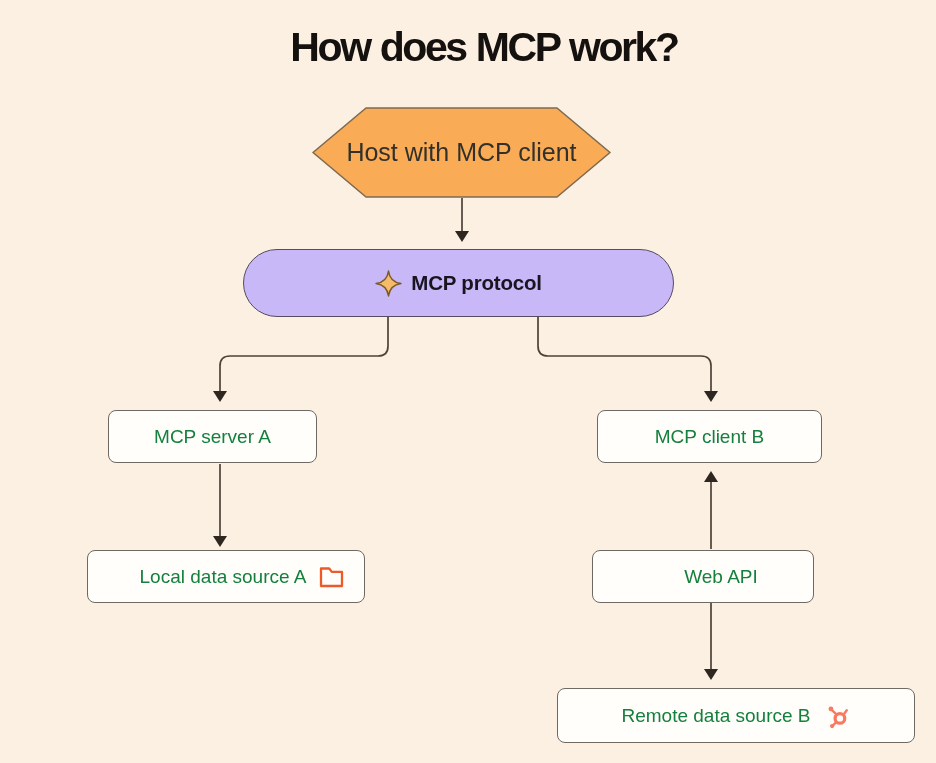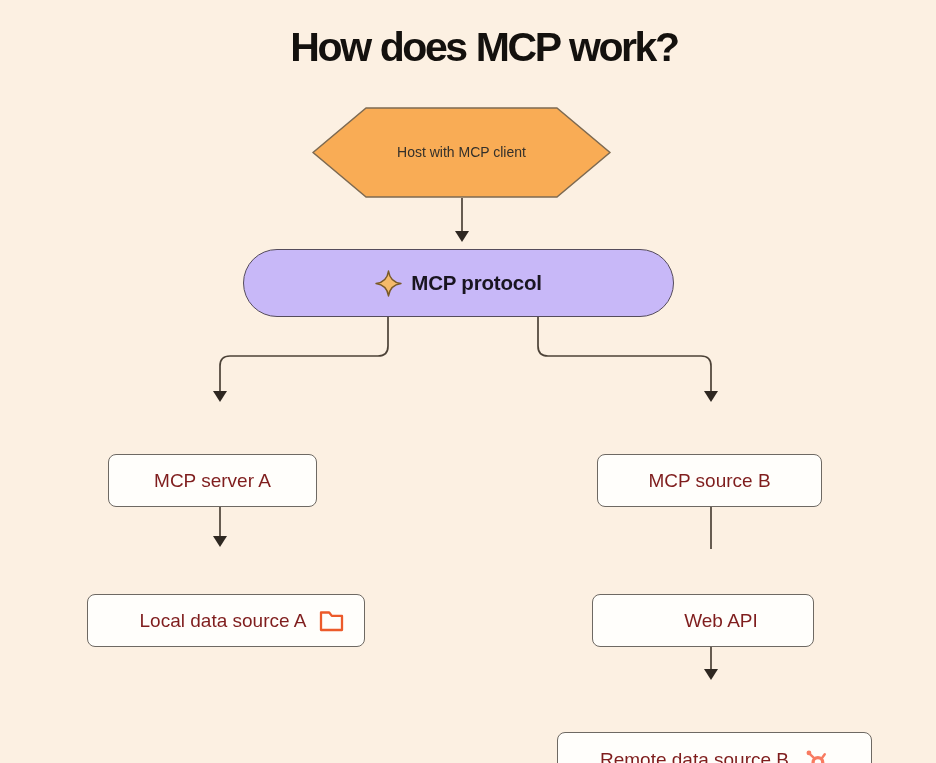--- a/index.html
+++ b/index.html
@@ -21,7 +21,7 @@
   .hex-label{
     position:absolute;left:0;top:0;width:299px;height:91px;
     display:flex;flex-direction:column;align-items:center;justify-content:center;
-    font-size:14px;line-height:1.38;color:#33302B;text-align:center;gap:43px;
+    font-size:25px;line-height:1.38;color:#33302B;text-align:center;gap:43px;
   }
   
   .pill{

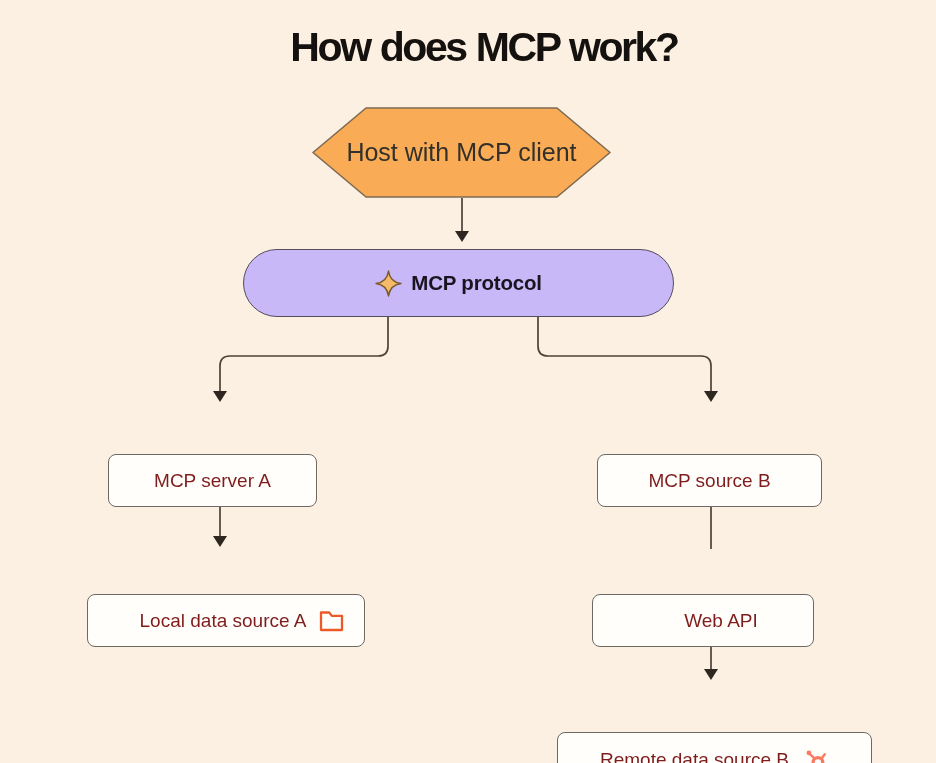--- a/index.html
+++ b/index.html
@@ -34,7 +34,7 @@
   .box{
     position:absolute;background:#FFFEFB;border:1.5px solid #6E6963;border-radius:8px;
     box-sizing:border-box;display:flex;align-items:center;justify-content:center;gap:13px;
-    font-size:19px;color:#7f1d1d;margin-top:44px;
+    font-size:19px;color:#15803d;
   }
   .box-server-a{left:108px;top:410px;width:209px;height:53px;}
   .box-server-b{left:597px;top:410px;width:225px;height:53px;}

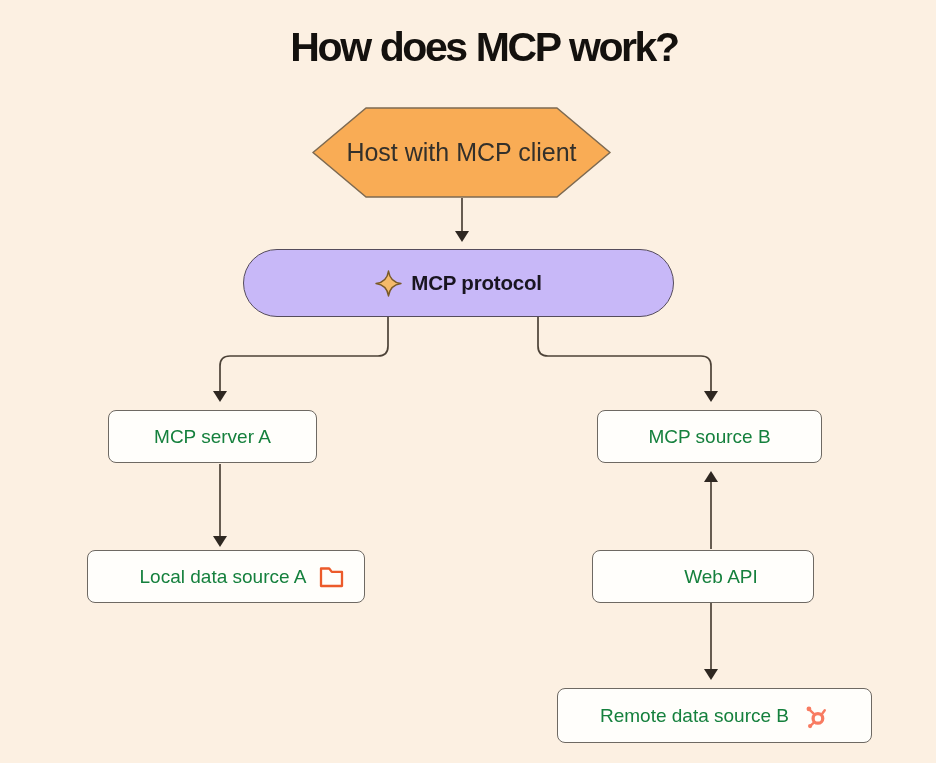--- a/index.html
+++ b/index.html
@@ -93,7 +93,7 @@
   </div>
 
   <div class="box box-server-b">
-    <span>MCP source B</span>
+    <span>MCP client B</span>
   </div>
 
   <div class="box box-local">

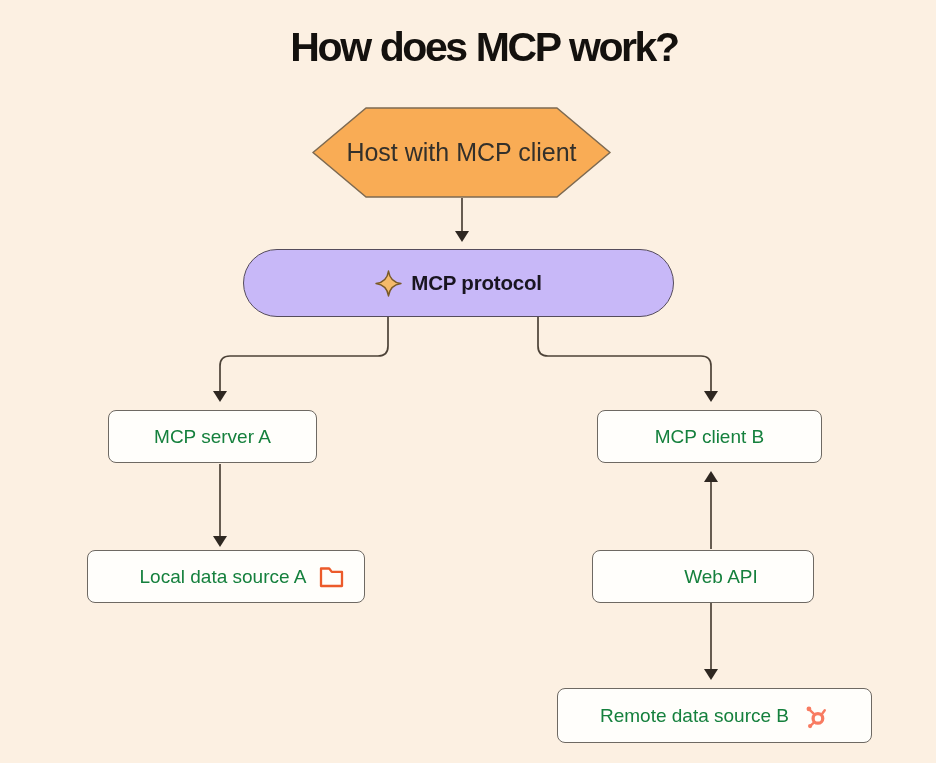--- a/index.html
+++ b/index.html
@@ -40,7 +40,7 @@
   .box-server-b{left:597px;top:410px;width:225px;height:53px;}
   .box-local{left:87px;top:550px;width:278px;height:53px;padding-left:32px;}
   .box-webapi{left:592px;top:550px;width:222px;height:53px;padding-left:36px;}
-  .box-remote{left:557px;top:688px;width:315px;height:55px;}
+  .box-remote{left:557px;top:688px;width:358px;height:55px;}
   .icon{display:inline-flex;align-items:center;justify-content:center;}
 </style>
 </head>

